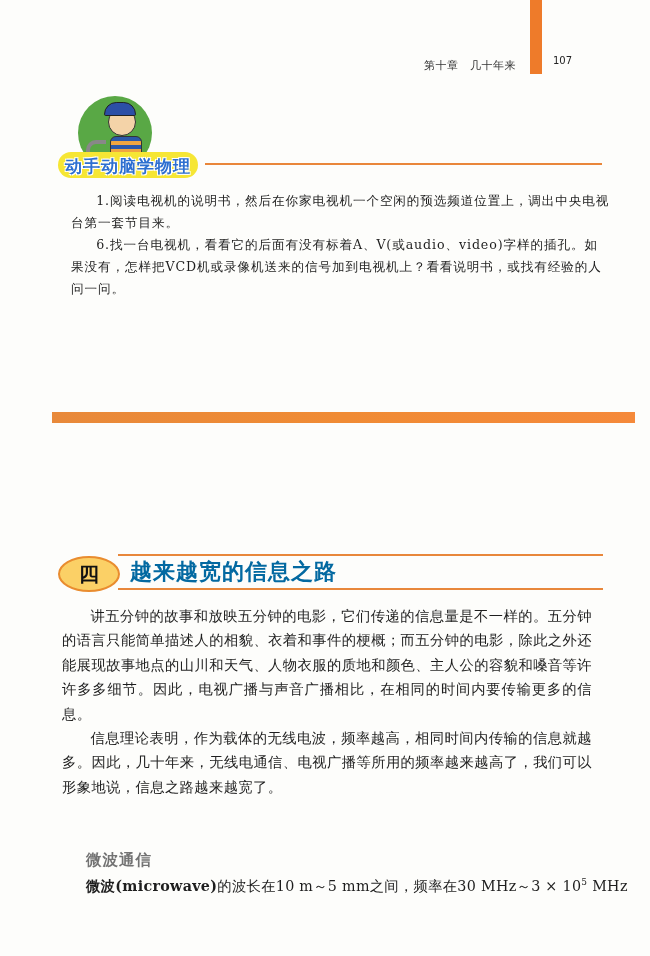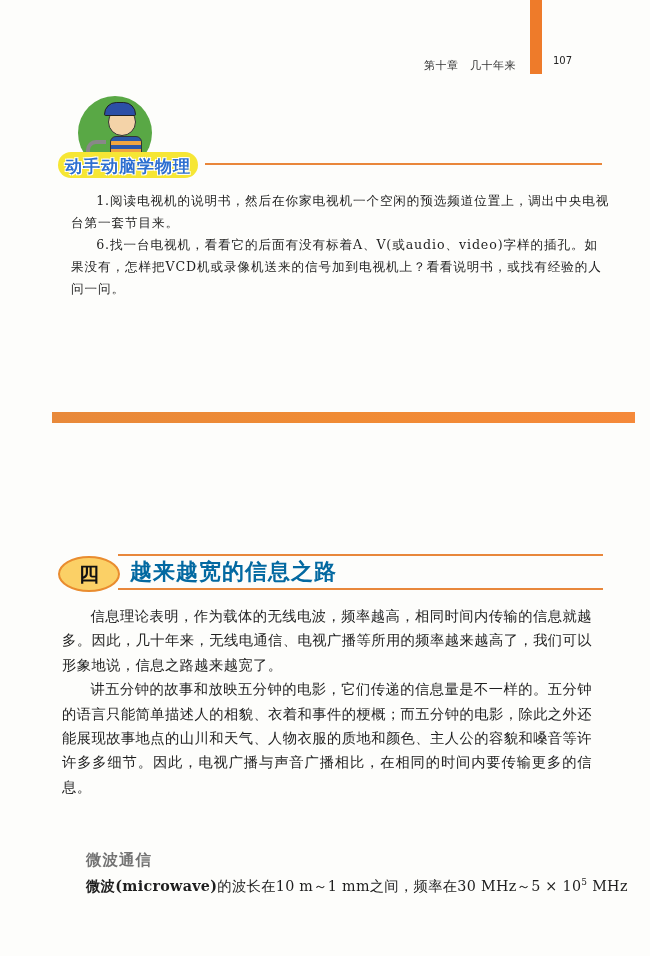--- a/index.html
+++ b/index.html
@@ -79,8 +79,8 @@
 <div class="abs sec-title">越来越宽的信息之路</div>
 
 <div class="abs body-text body-p1">
+  <p>讲五分钟的故事和放映五分钟的电影，它们传递的信息量是不一样的。五分钟的语言只能简单描述人的相貌、衣着和事件的梗概；而五分钟的电影，除此之外还能展现故事地点的山川和天气、人物衣服的质地和颜色、主人公的容貌和嗓音等许许多多细节。因此，电视广播与声音广播相比，在相同的时间内要传输更多的信息。</p>
   <p>信息理论表明，作为载体的无线电波，频率越高，相同时间内传输的信息就越多。因此，几十年来，无线电通信、电视广播等所用的频率越来越高了，我们可以形象地说，信息之路越来越宽了。</p>
-  <p>讲五分钟的故事和放映五分钟的电影，它们传递的信息量是不一样的。五分钟的语言只能简单描述人的相貌、衣着和事件的梗概；而五分钟的电影，除此之外还能展现故事地点的山川和天气、人物衣服的质地和颜色、主人公的容貌和嗓音等许许多多细节。因此，电视广播与声音广播相比，在相同的时间内要传输更多的信息。</p>
 </div>
 
 <div class="abs sub-head">微波通信</div>

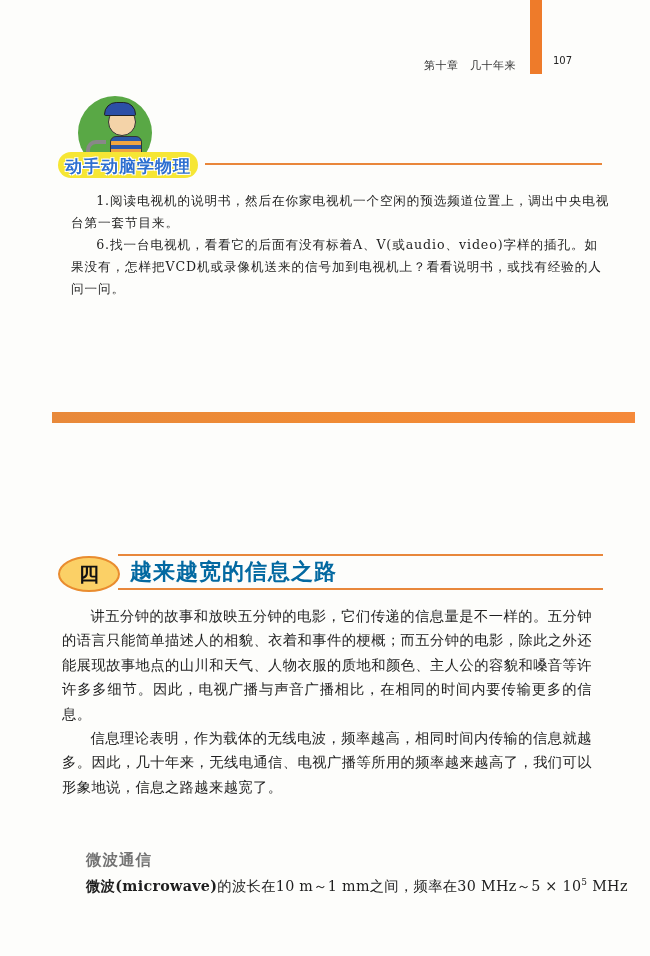--- a/index.html
+++ b/index.html
@@ -85,7 +85,7 @@
 
 <div class="abs sub-head">微波通信</div>
 <div class="abs last-line">
-  <b>微波(microwave)</b><span>的波长在10 m～1 mm之间，频率在30 MHz～5 × 10</span><sup>5</sup><span> MHz</span>
+  <b>微波(microwave)</b><span>的波长在10 m～5 mm之间，频率在30 MHz～3 × 10</span><sup>5</sup><span> MHz</span>
 </div>
 
 </body></html>

